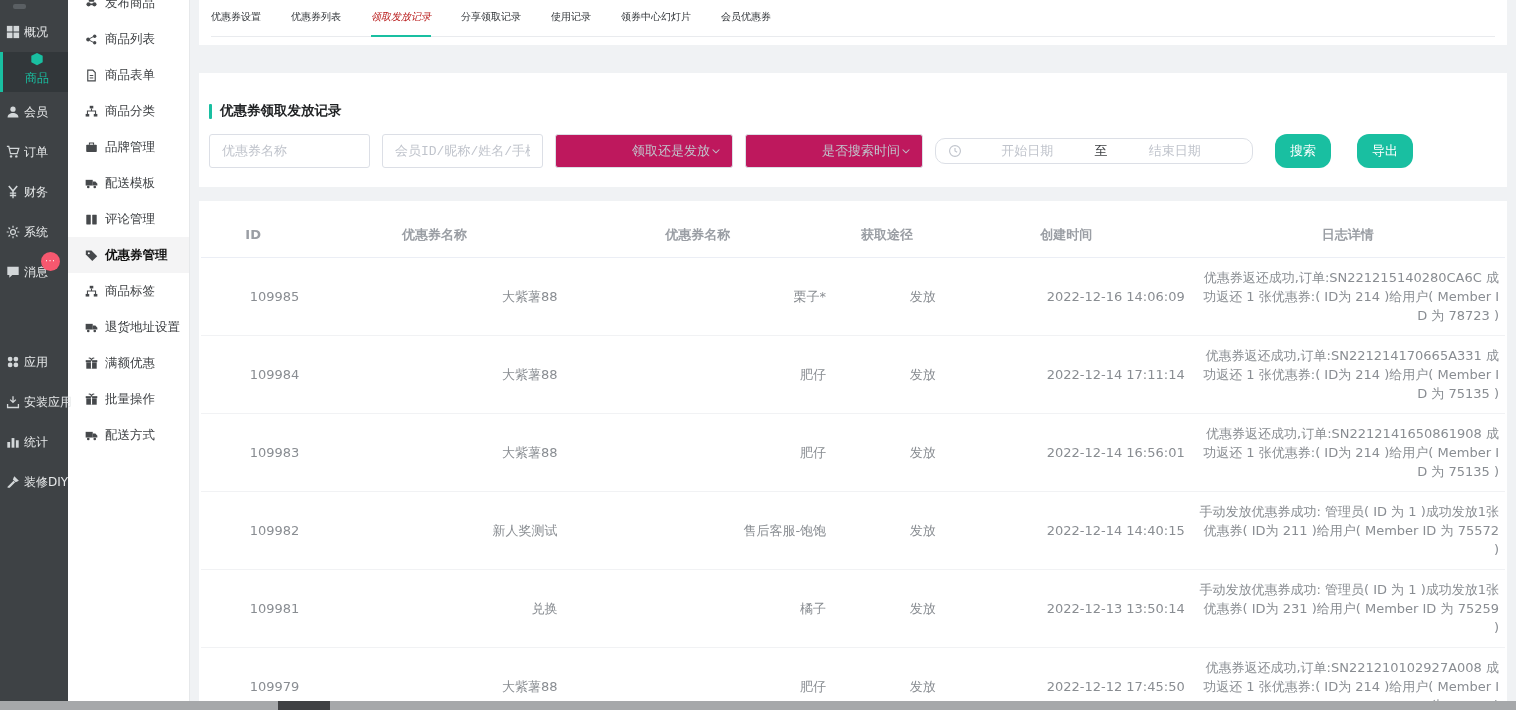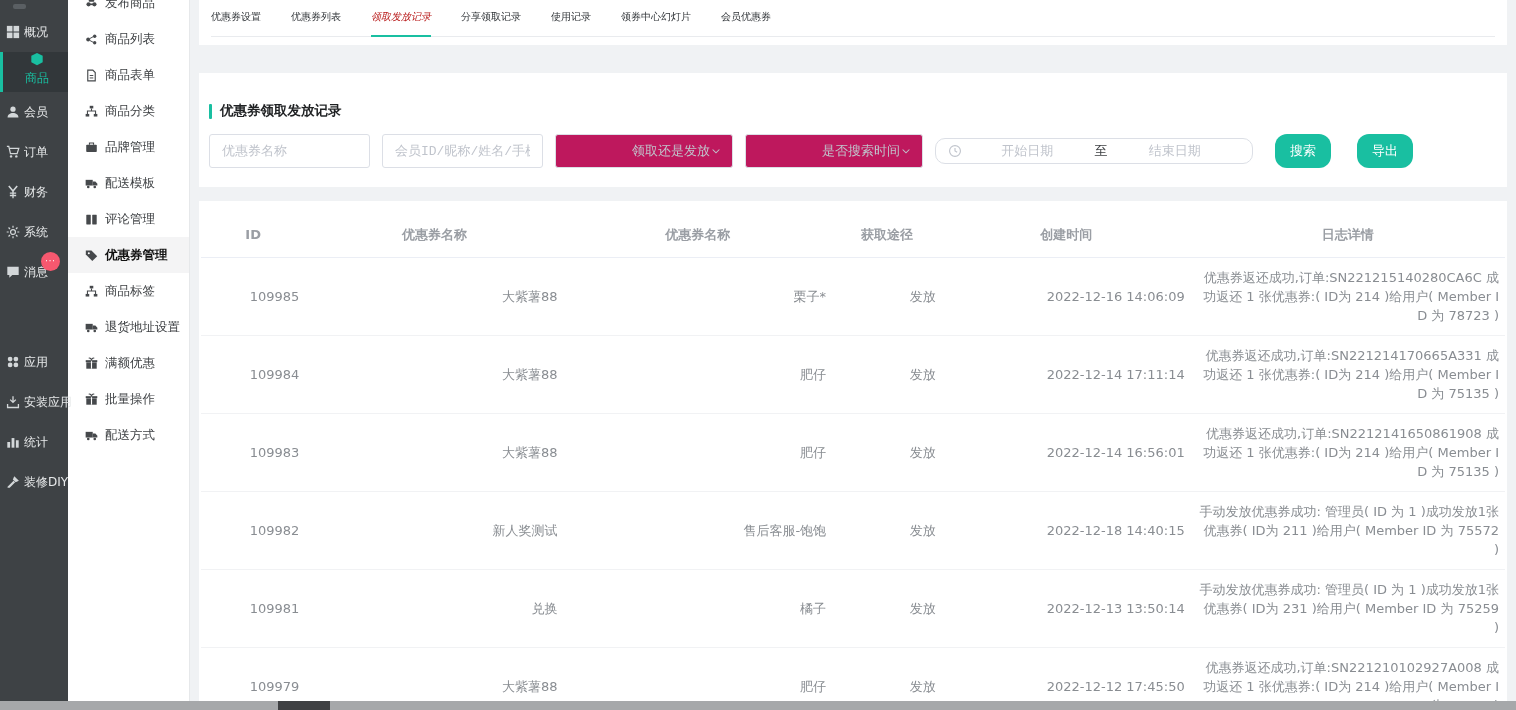--- a/index.html
+++ b/index.html
@@ -424,7 +424,7 @@
           <td>新人奖测试</td>
           <td>售后客服-饱饱</td>
           <td>发放</td>
-          <td>2022-12-18 14:40:15</td>
+          <td>2022-12-14 14:40:15</td>
           <td class="log">手动发放优惠券成功: 管理员( ID 为 1 )成功发放1张优惠券( ID为 211 )给用户( Member ID 为 75572 )</td>
         </tr>
         <tr class="h57">

